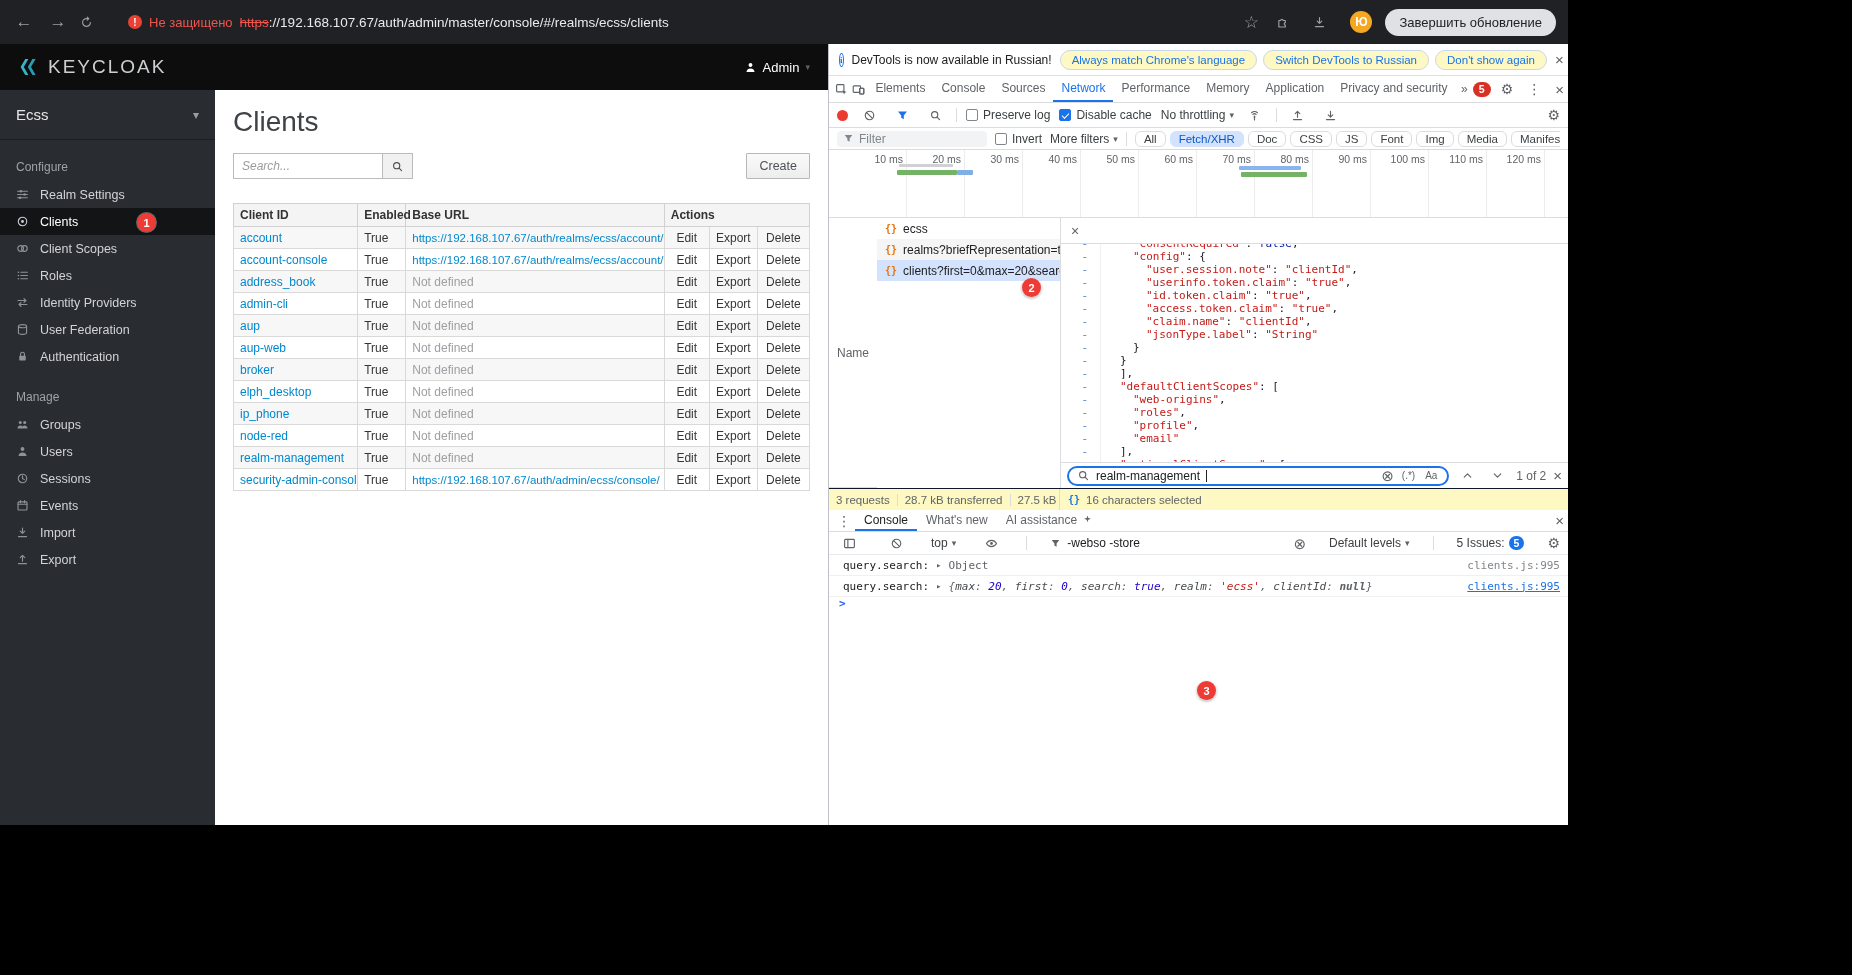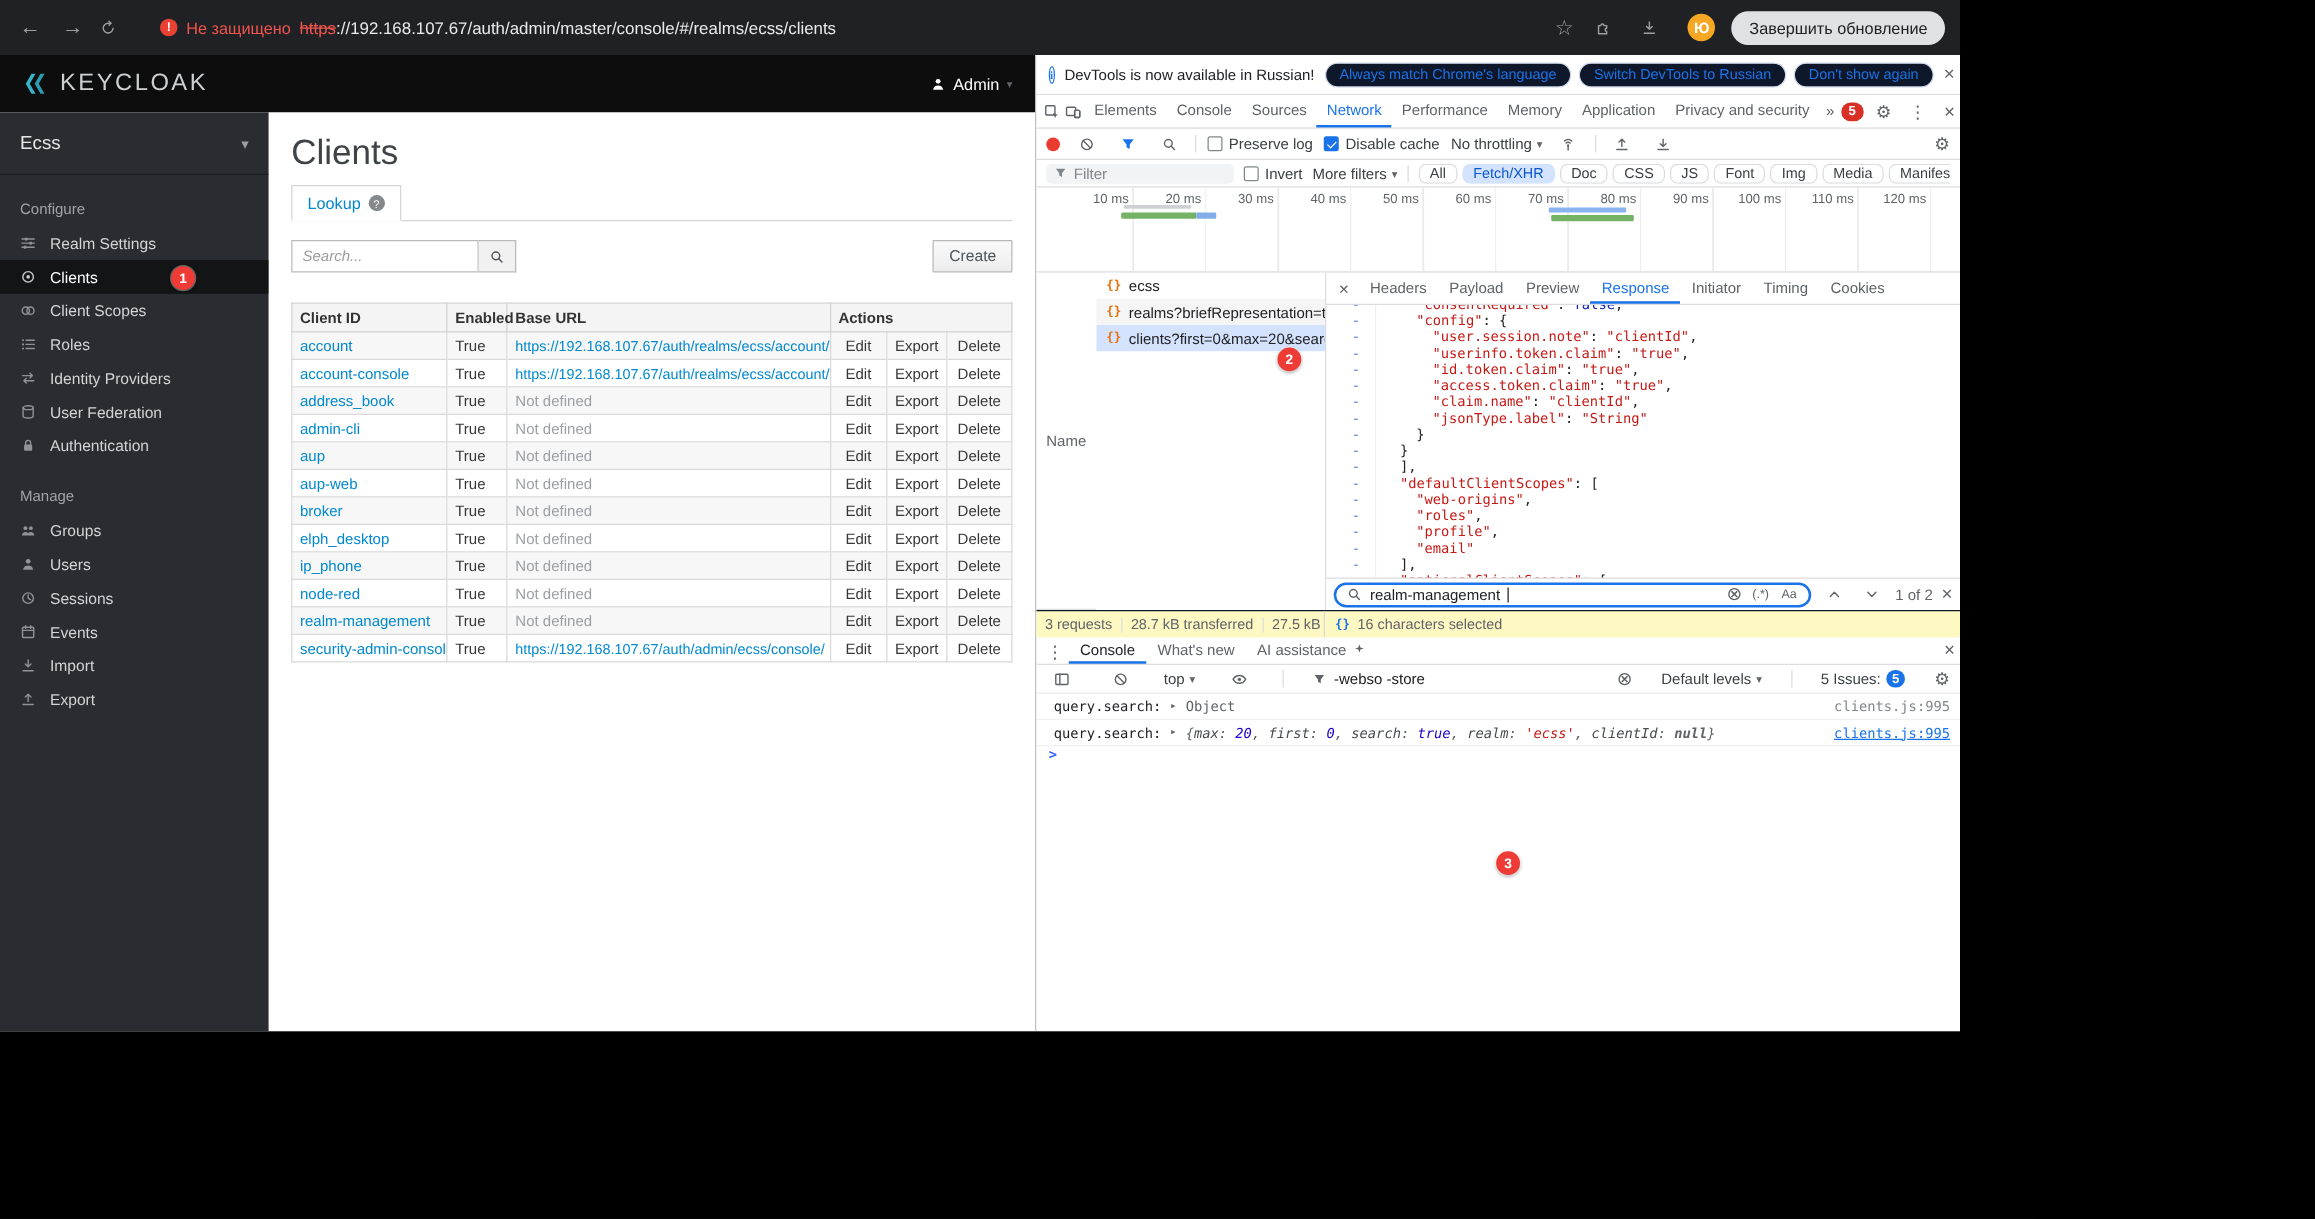--- a/index.html
+++ b/index.html
@@ -59,7 +59,7 @@
 .dt-banner{flex:0 0 32px;display:flex;align-items:center;gap:8px;padding:0 10px;border-bottom:1px solid #e0e0e0}
 .info-ic{width:14px;height:14px;border-radius:50%;border:1.4px solid #1a73e8;color:#1a73e8;font-size:9px;font-weight:bold;display:flex;align-items:center;justify-content:center;font-family:"Liberation Serif",serif}
 .dt-banner .txt{color:#202124;white-space:nowrap}
-.pill{border:1px solid #cbd6e8;background:#0f172a;color:#1a73e8;border-radius:14px;padding:3px 11px;font-size:11.5px;font-family:inherit;cursor:pointer;white-space:nowrap}
+.pill{border:1px solid #cbd6e8;background:#fef9c3;color:#1a73e8;border-radius:14px;padding:3px 11px;font-size:11.5px;font-family:inherit;cursor:pointer;white-space:nowrap}
 .xbtn{color:#5f6368;font-size:15px;cursor:pointer;line-height:1}
 .ml-auto{margin-left:auto}
 .dt-tabbar{flex:0 0 27px;display:flex;align-items:center;padding:0 4px;border-bottom:1px solid #dadce0;color:#5f6368}

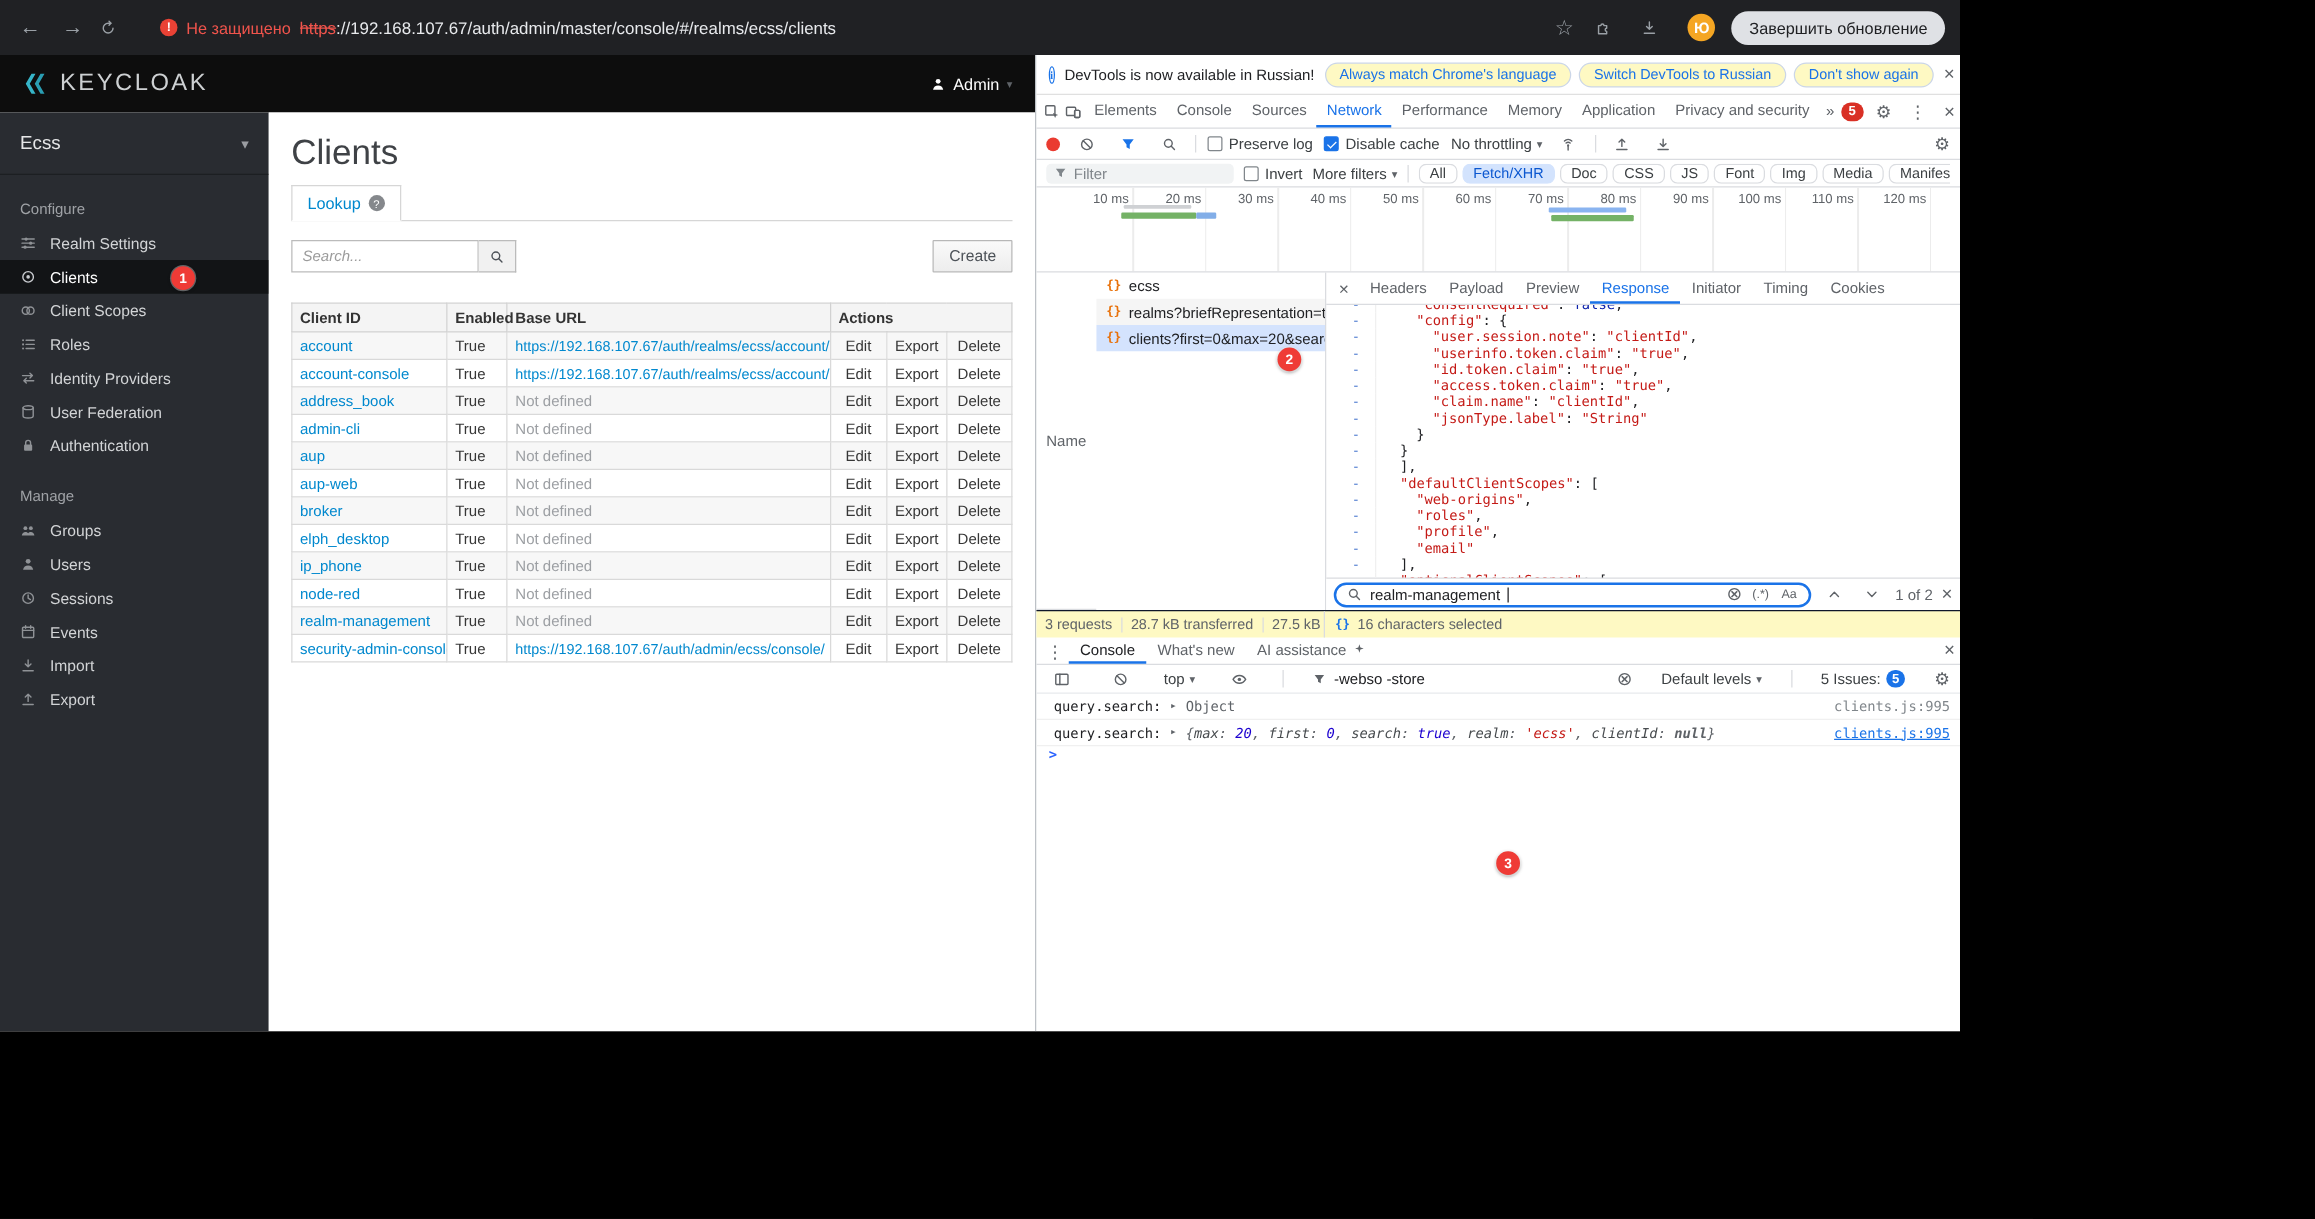--- a/index.html
+++ b/index.html
@@ -329,12 +329,6 @@
         </aside>
         <main class="kc-main">
           <h1 class="kc-title">Clients</h1>
-          <div class="kc-tabs">
-            <div class="kc-tab">
-              <span>Lookup</span>
-              <span class="help-q">?</span>
-            </div>
-          </div>
           <div class="kc-toolbar">
             <div class="kc-search">
               <input placeholder="Search..." style="">

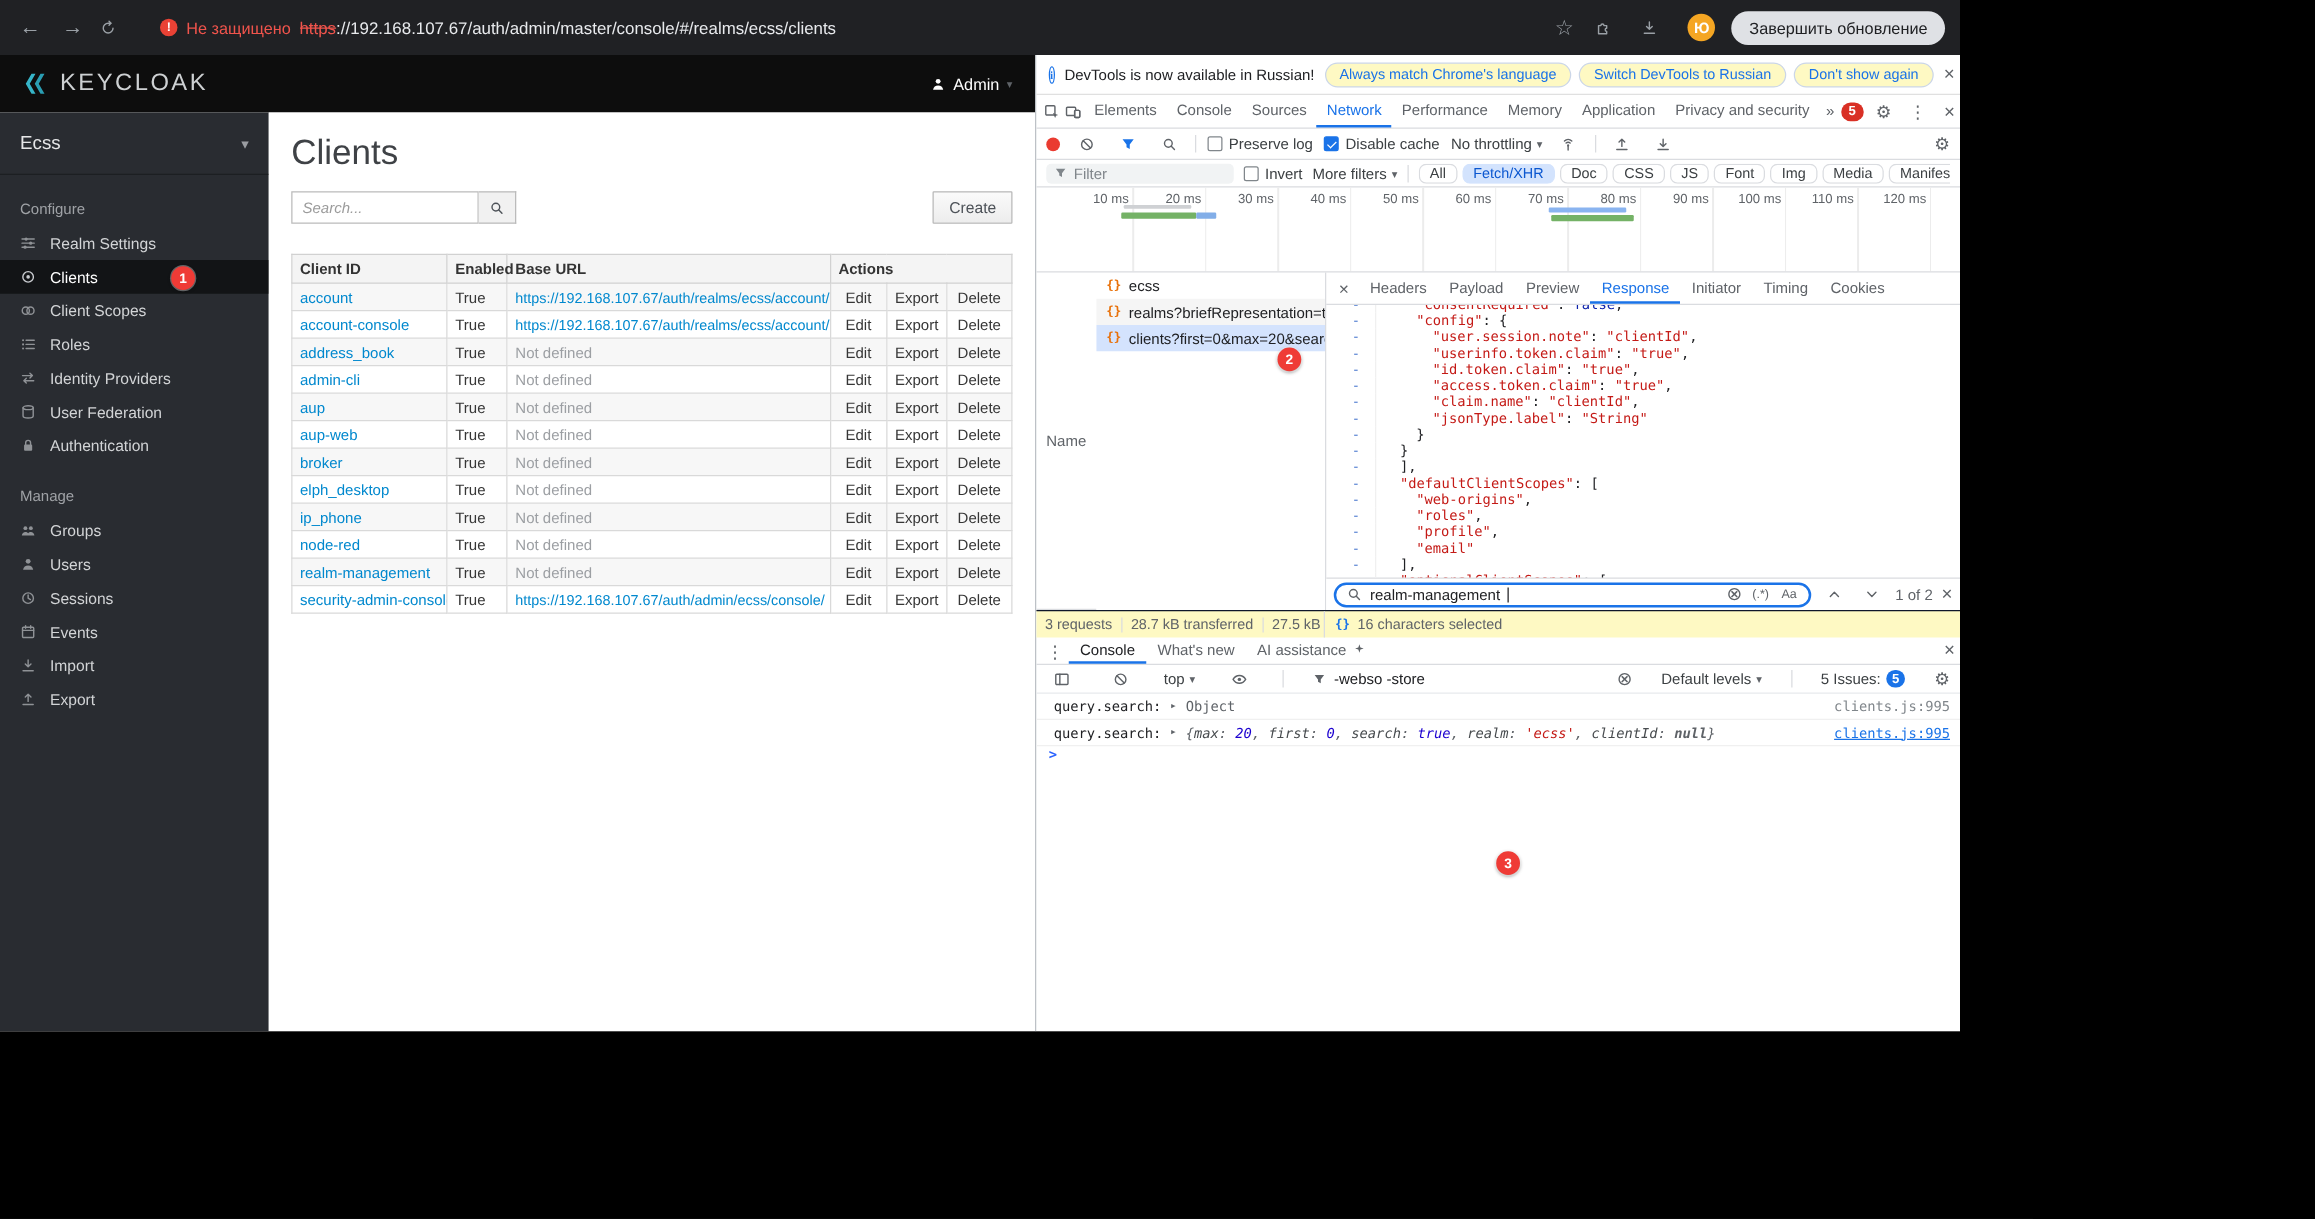--- a/index.html
+++ b/index.html
@@ -633,15 +633,6 @@
         <div class="details">
           <div class="det-tabs">
             <span class="det-close">×</span>
-            <span id="det-tabs" style="display:flex;height:100%">
-                  <div class="det-tab">Headers</div>
-                  <div class="det-tab">Payload</div>
-                  <div class="det-tab">Preview</div>
-                  <div class="det-tab sel">Response</div>
-                  <div class="det-tab">Initiator</div>
-                  <div class="det-tab">Timing</div>
-                  <div class="det-tab">Cookies</div>
-                </span>
           </div>
           <div class="resp-body">
             <div class="code" id="code">

